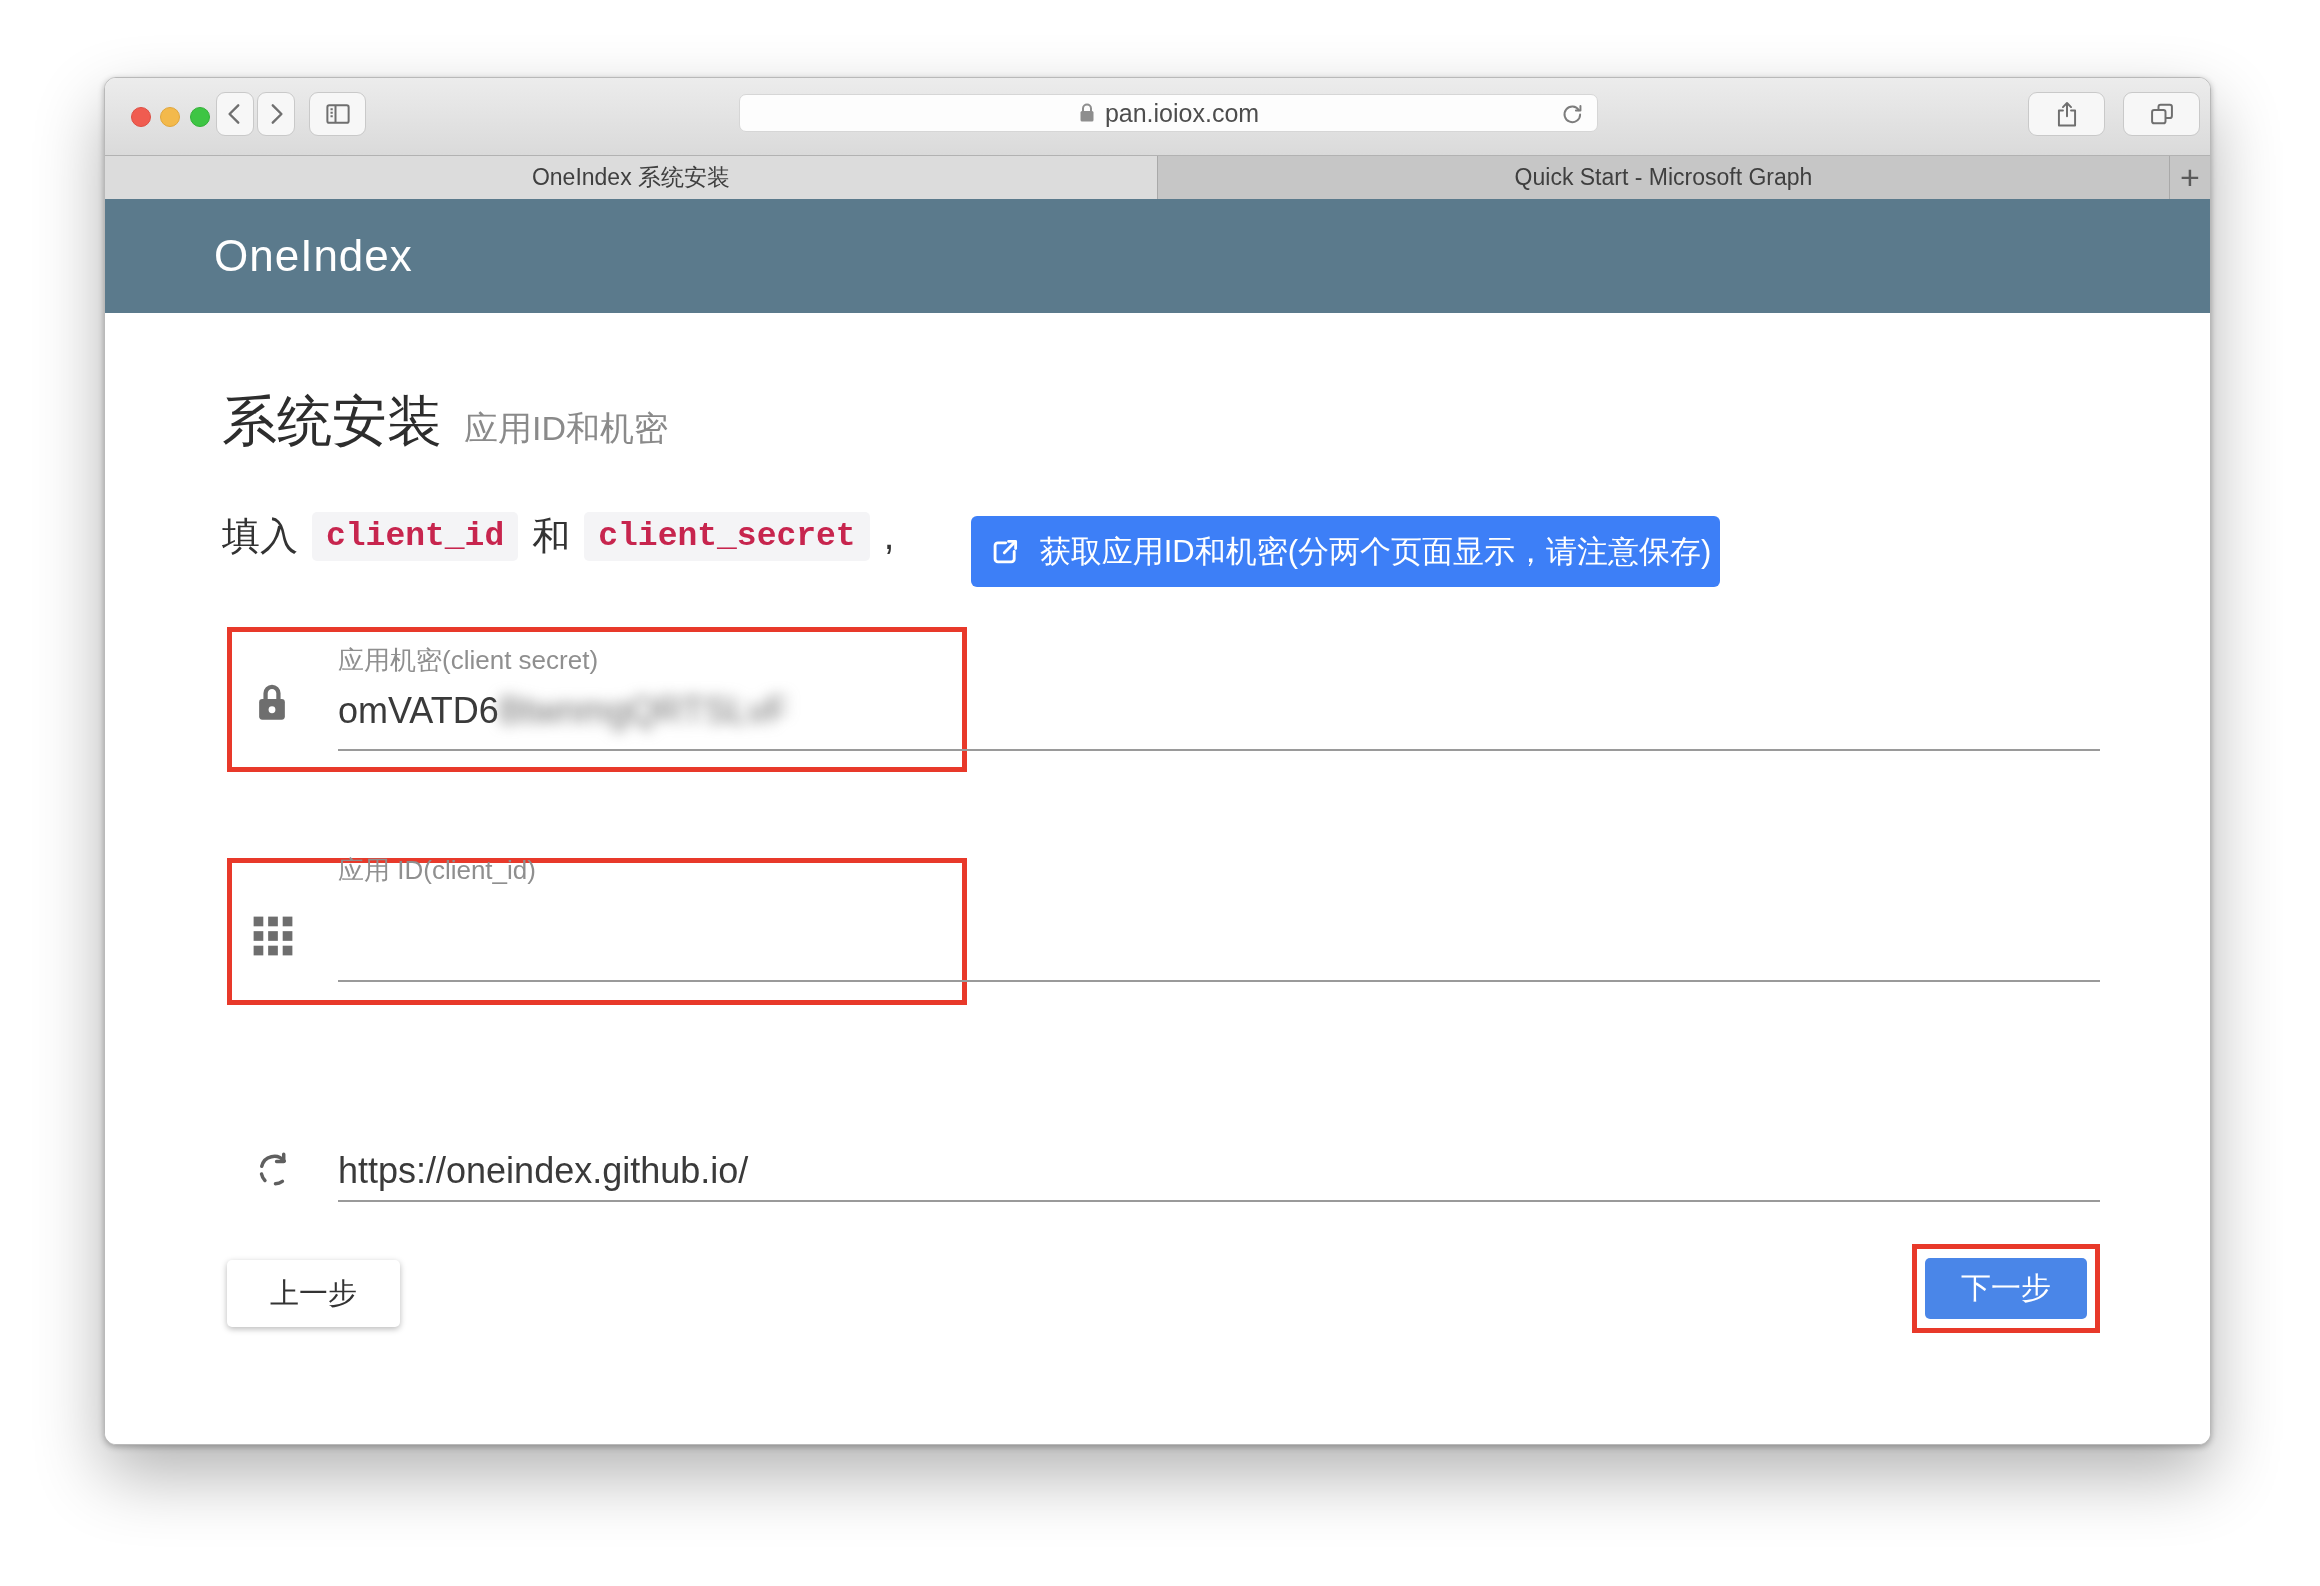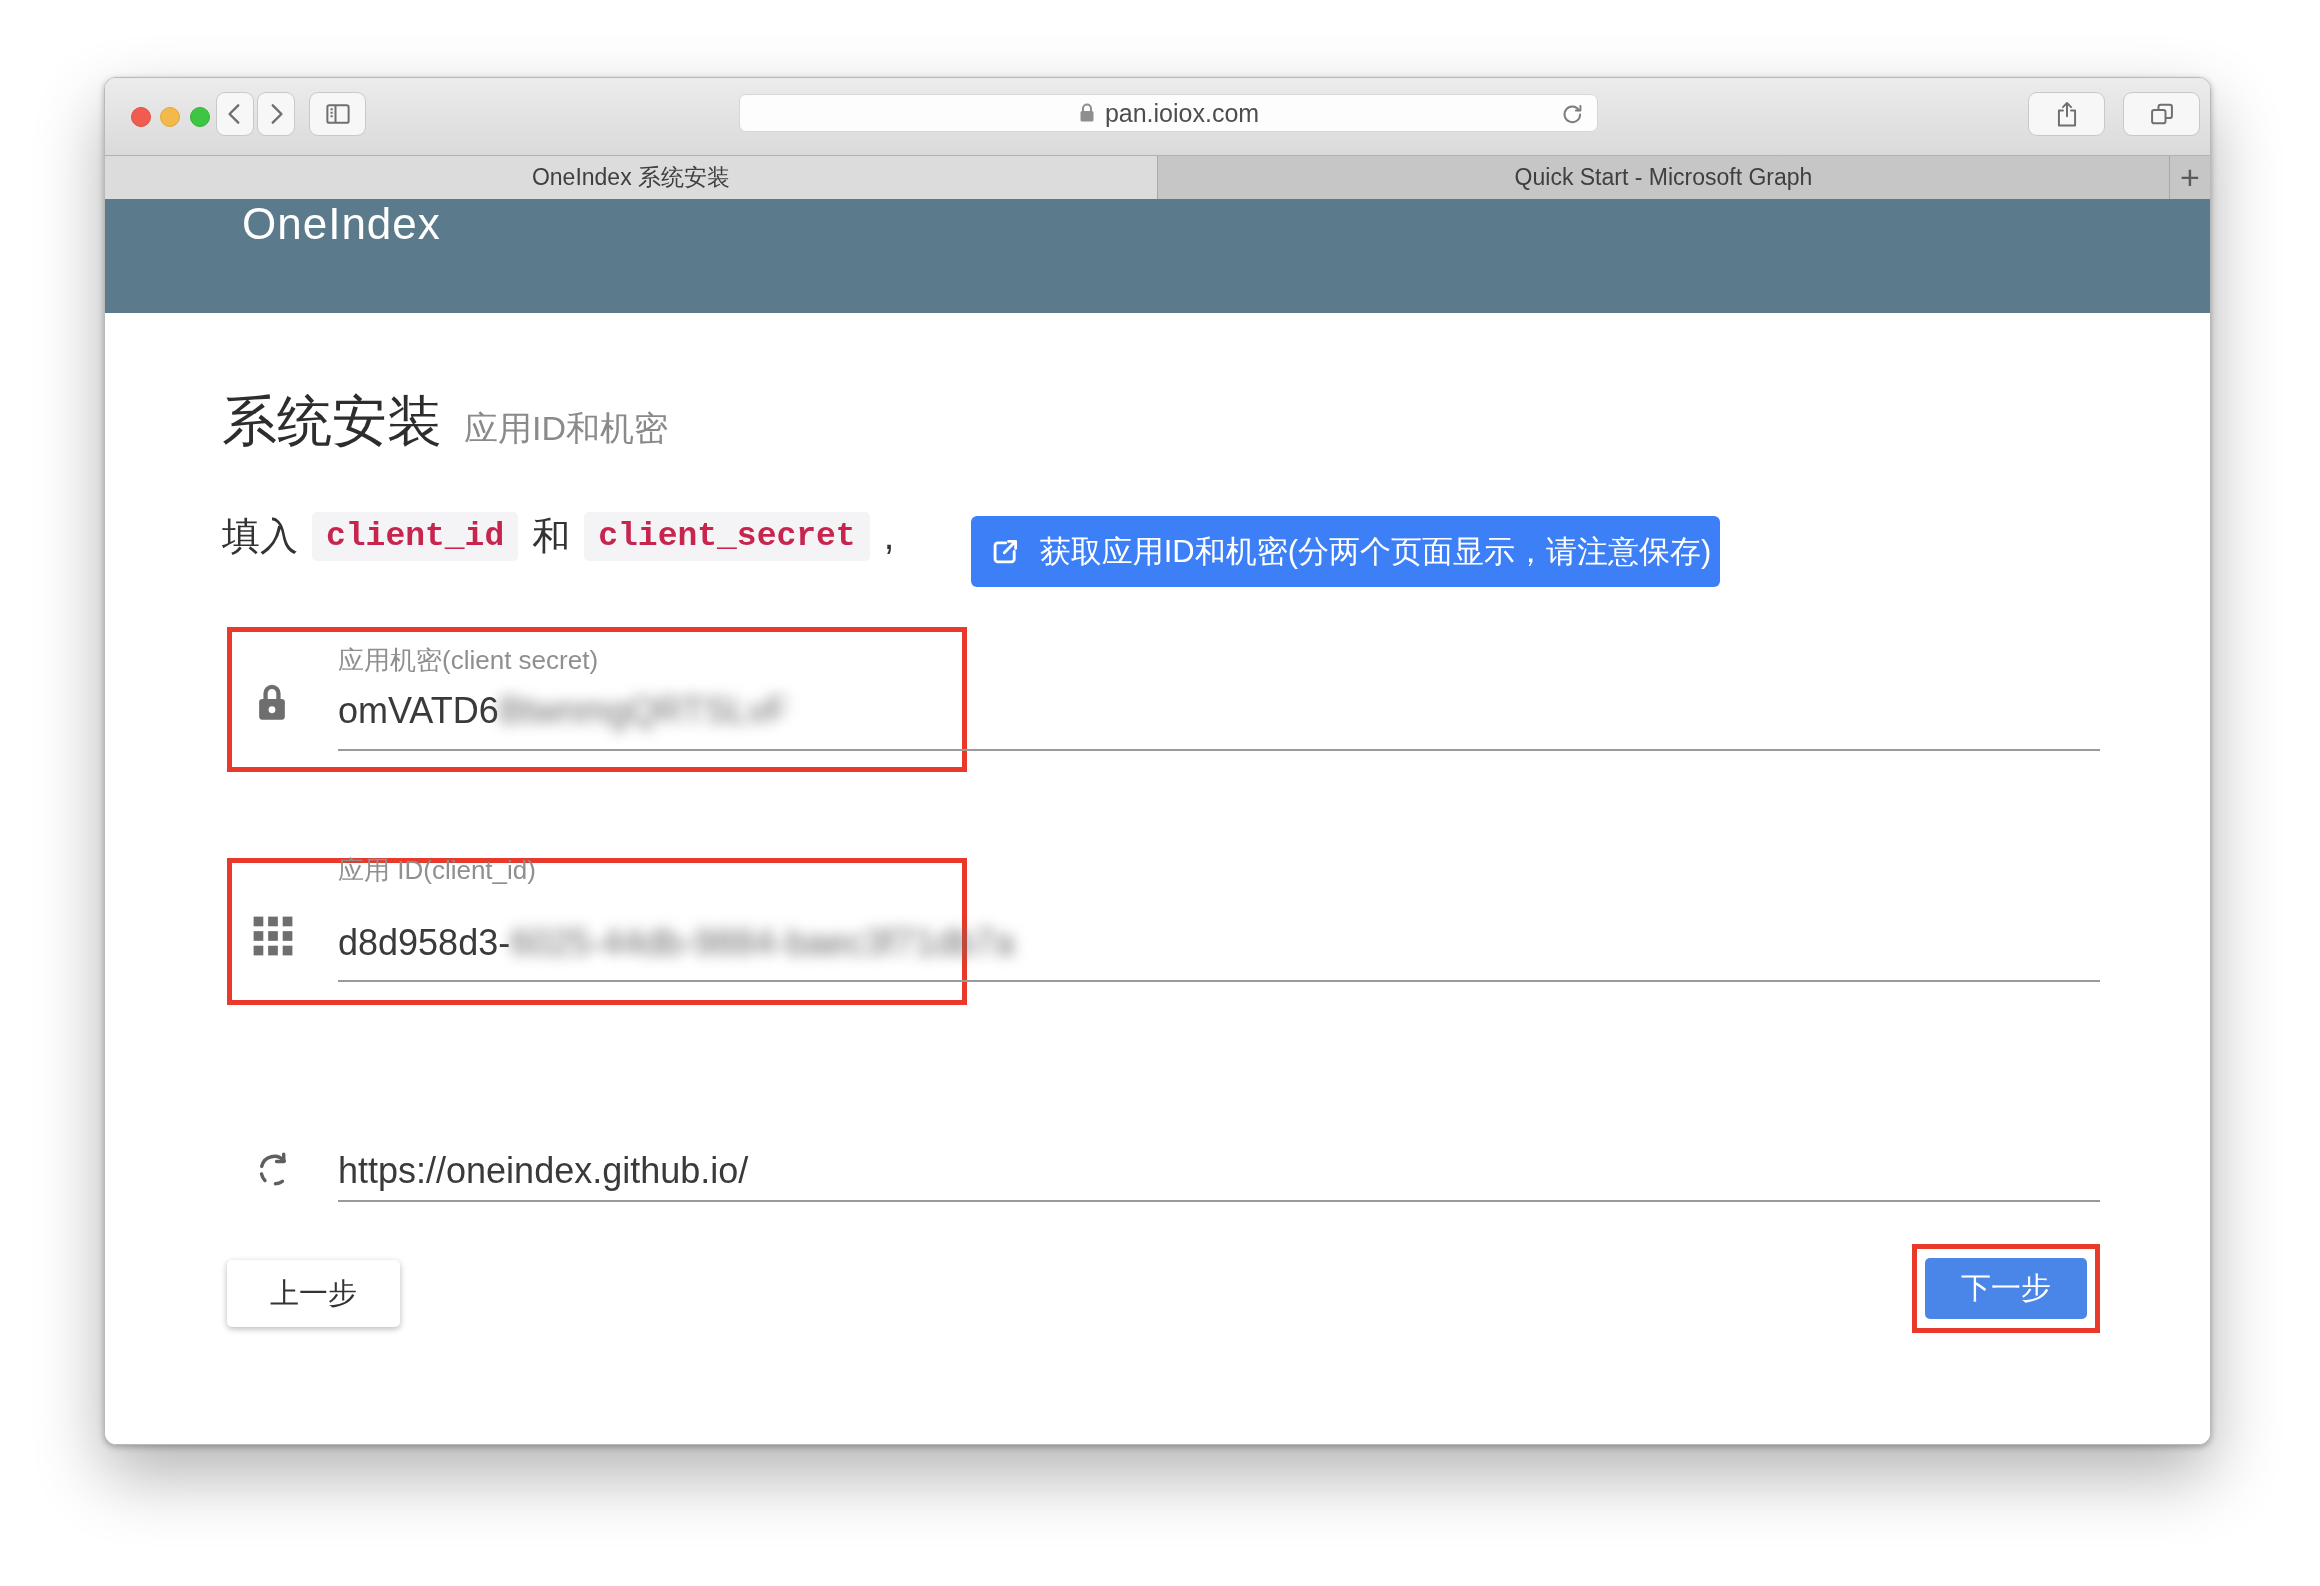--- a/index.html
+++ b/index.html
@@ -43,7 +43,7 @@
 
   
   .site-header { position:absolute; left:0; top:121px; width:100%; height:114px;
-    background:#5b7a8c; display:flex; align-items:flex-start;padding-left:28px; }
+    background:#5b7a8c; display:flex; align-items:center; }
   .brand { color:#ffffff; font-size:44px; font-weight:500; margin-left:109px;
     letter-spacing:1px; }
 

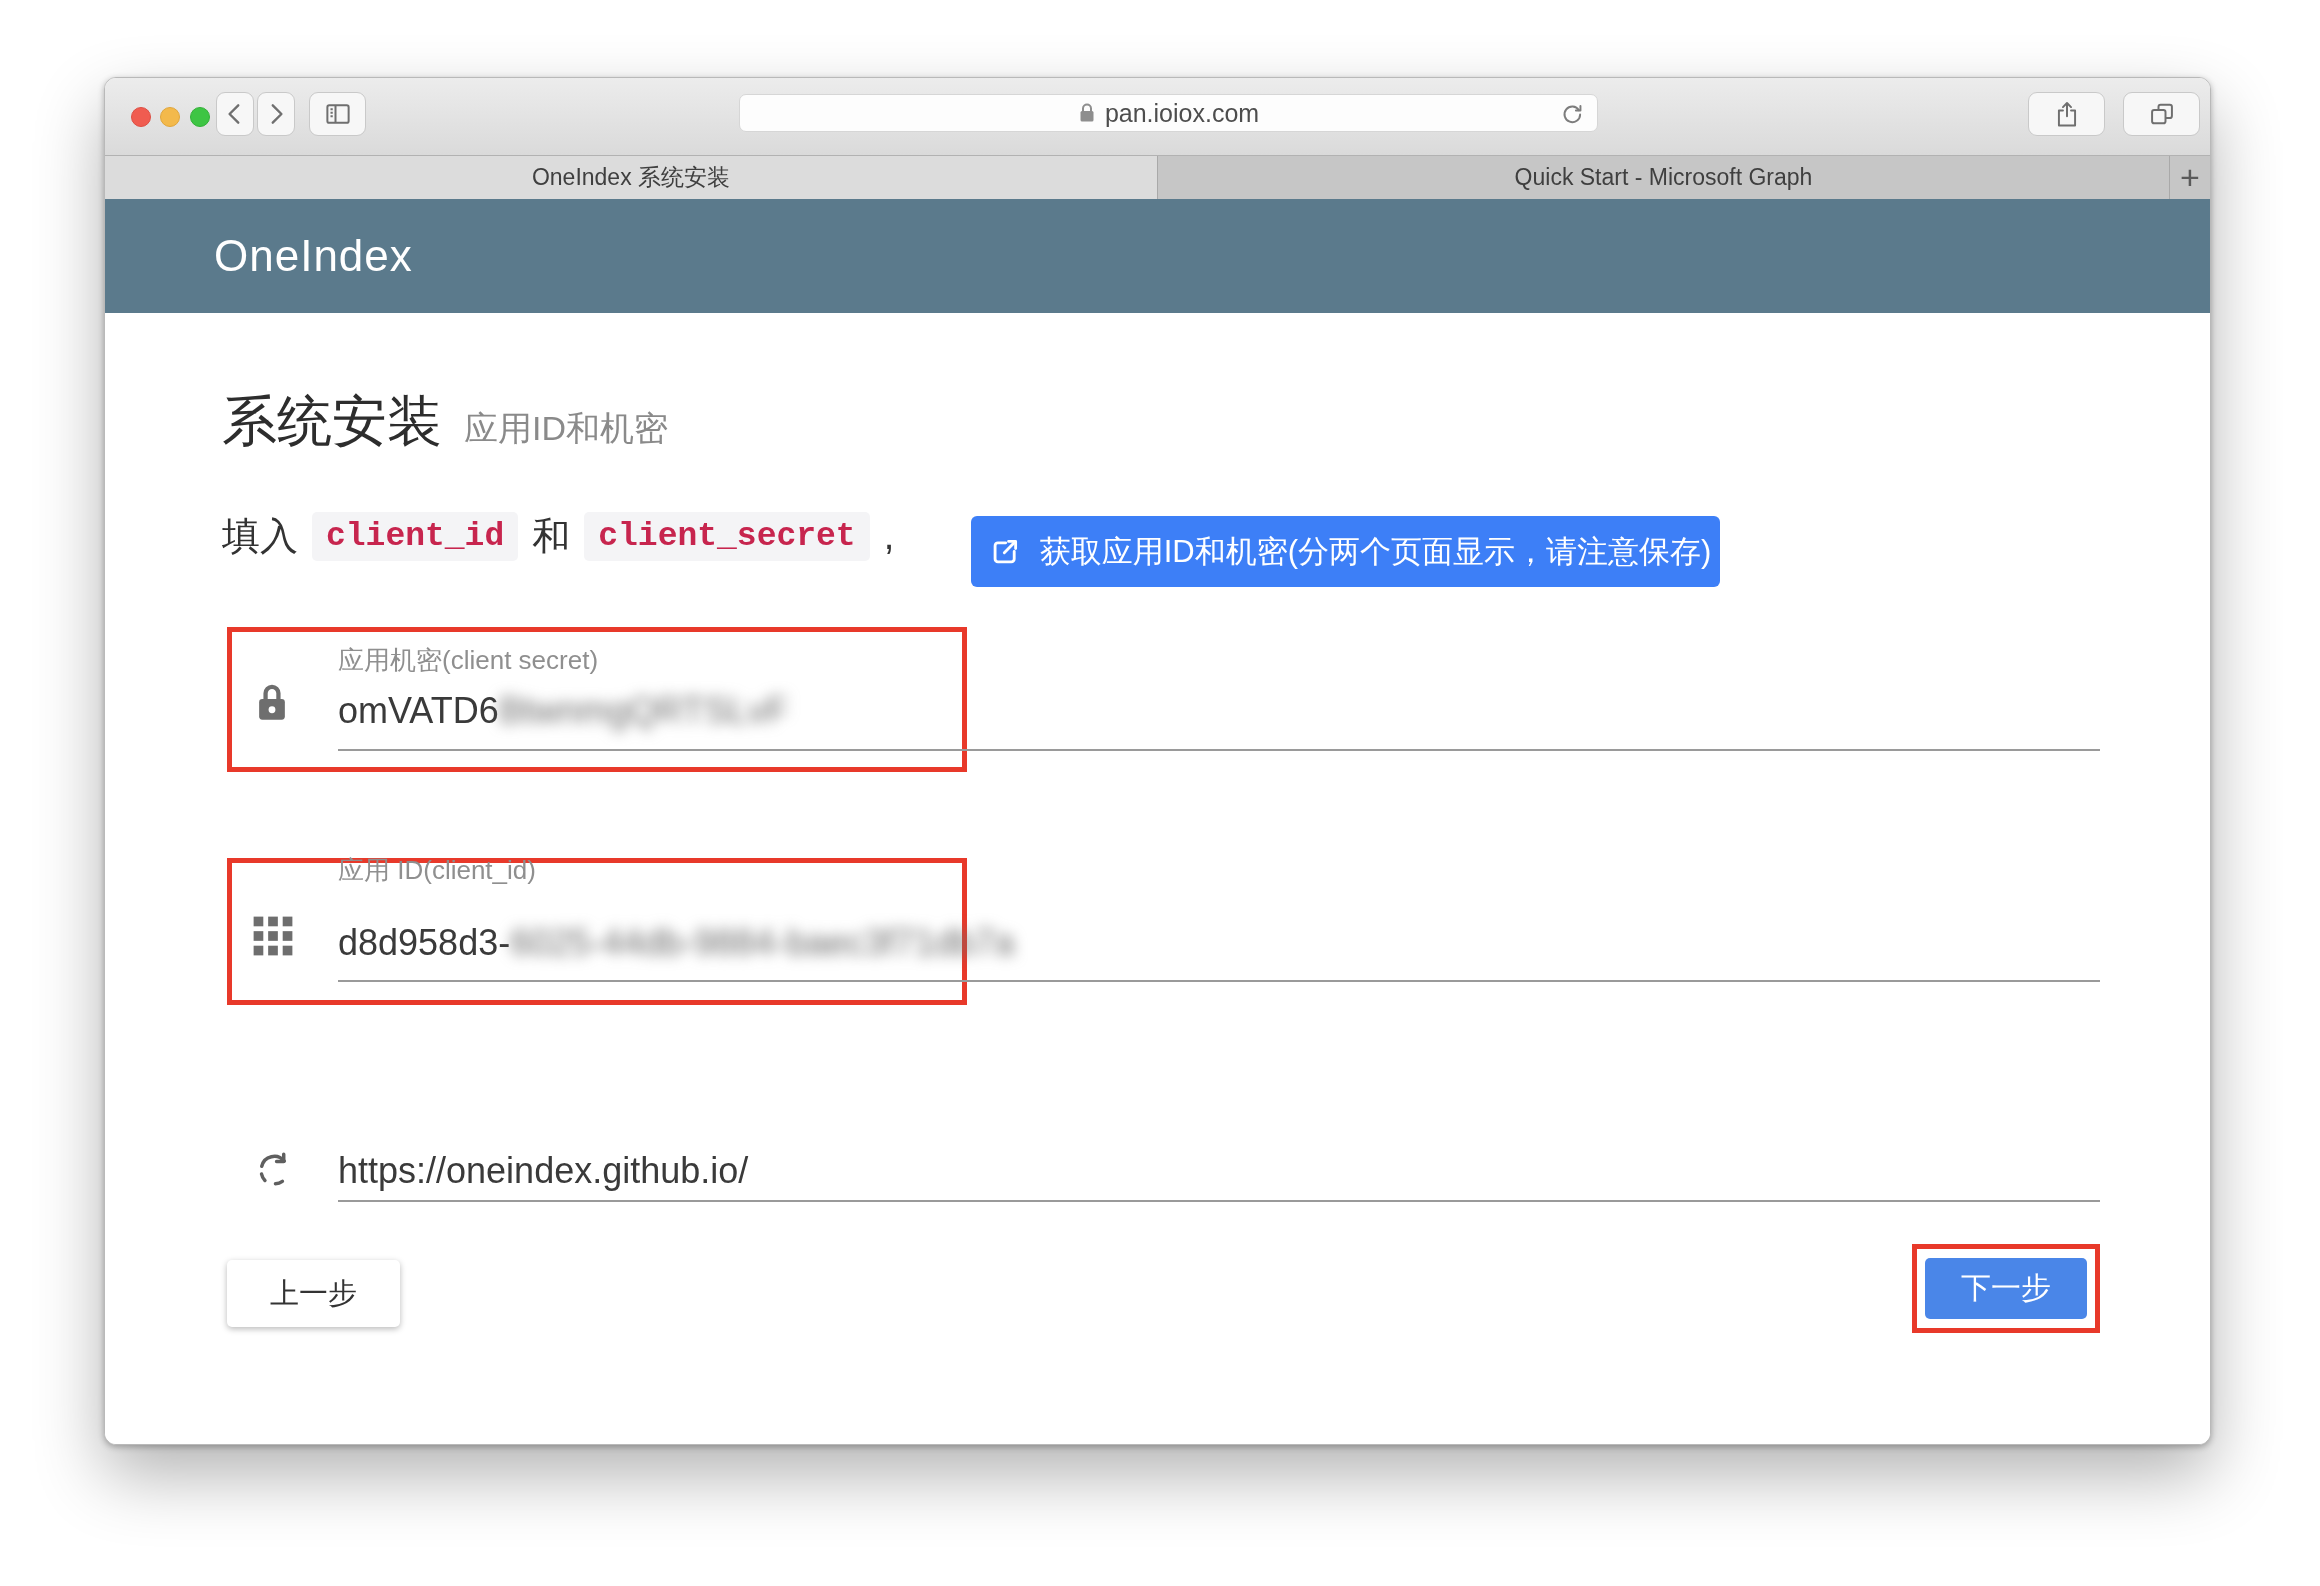--- a/index.html
+++ b/index.html
@@ -225,7 +225,6 @@
       </svg>
     </span>
     <span class="field-label" style="top:540px;">应用 ID(client_id)</span>
-    <span class="field-value" style="top:609px;"><span>d8d958d3-</span><span class="masked">6025-44db-9884-baec3f71db7a</span></span>
     <div class="underline" style="top:667px;"></div>
 
     <span class="field-icon" style="left:147px; top:835px;">

